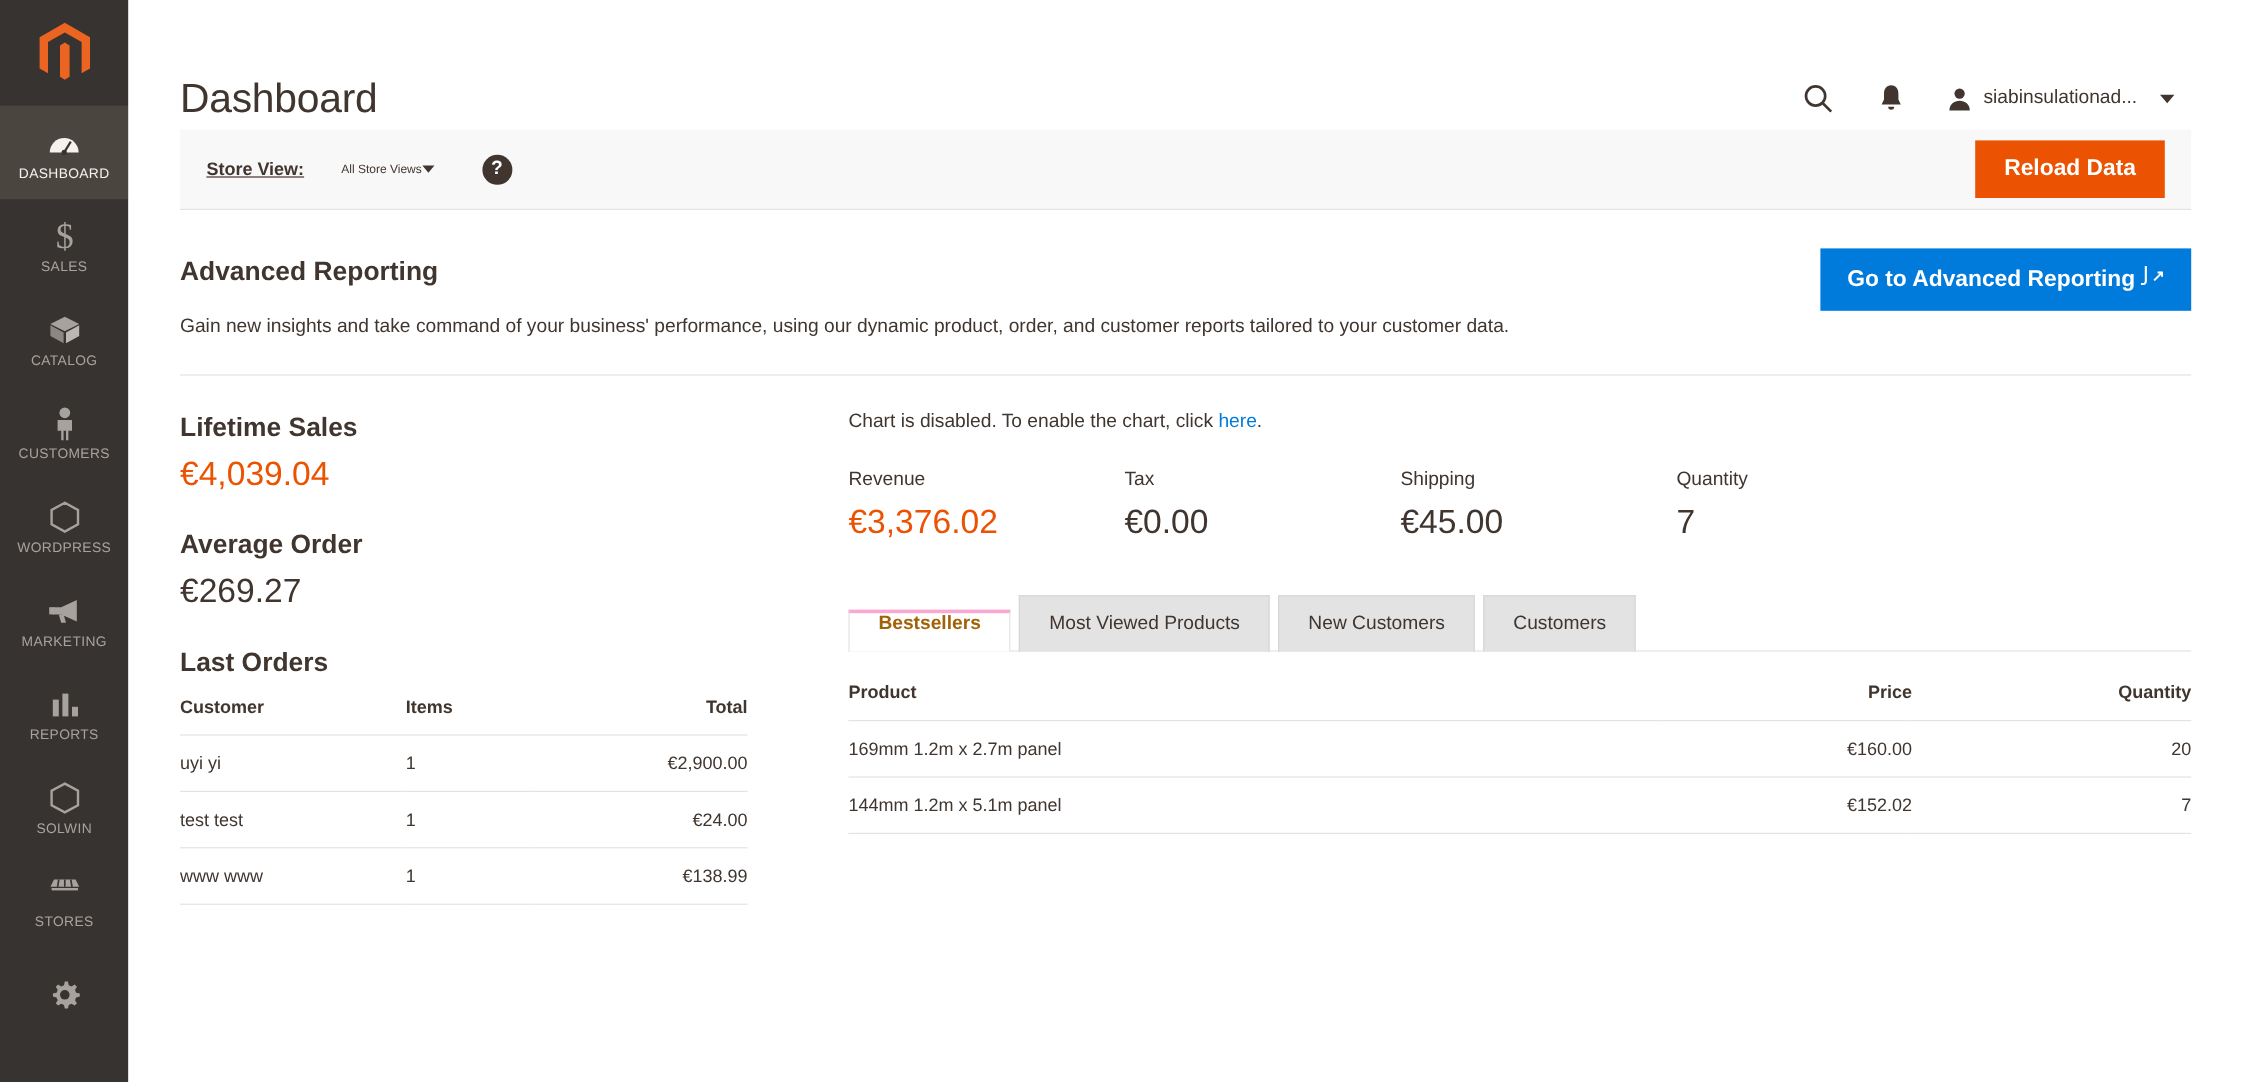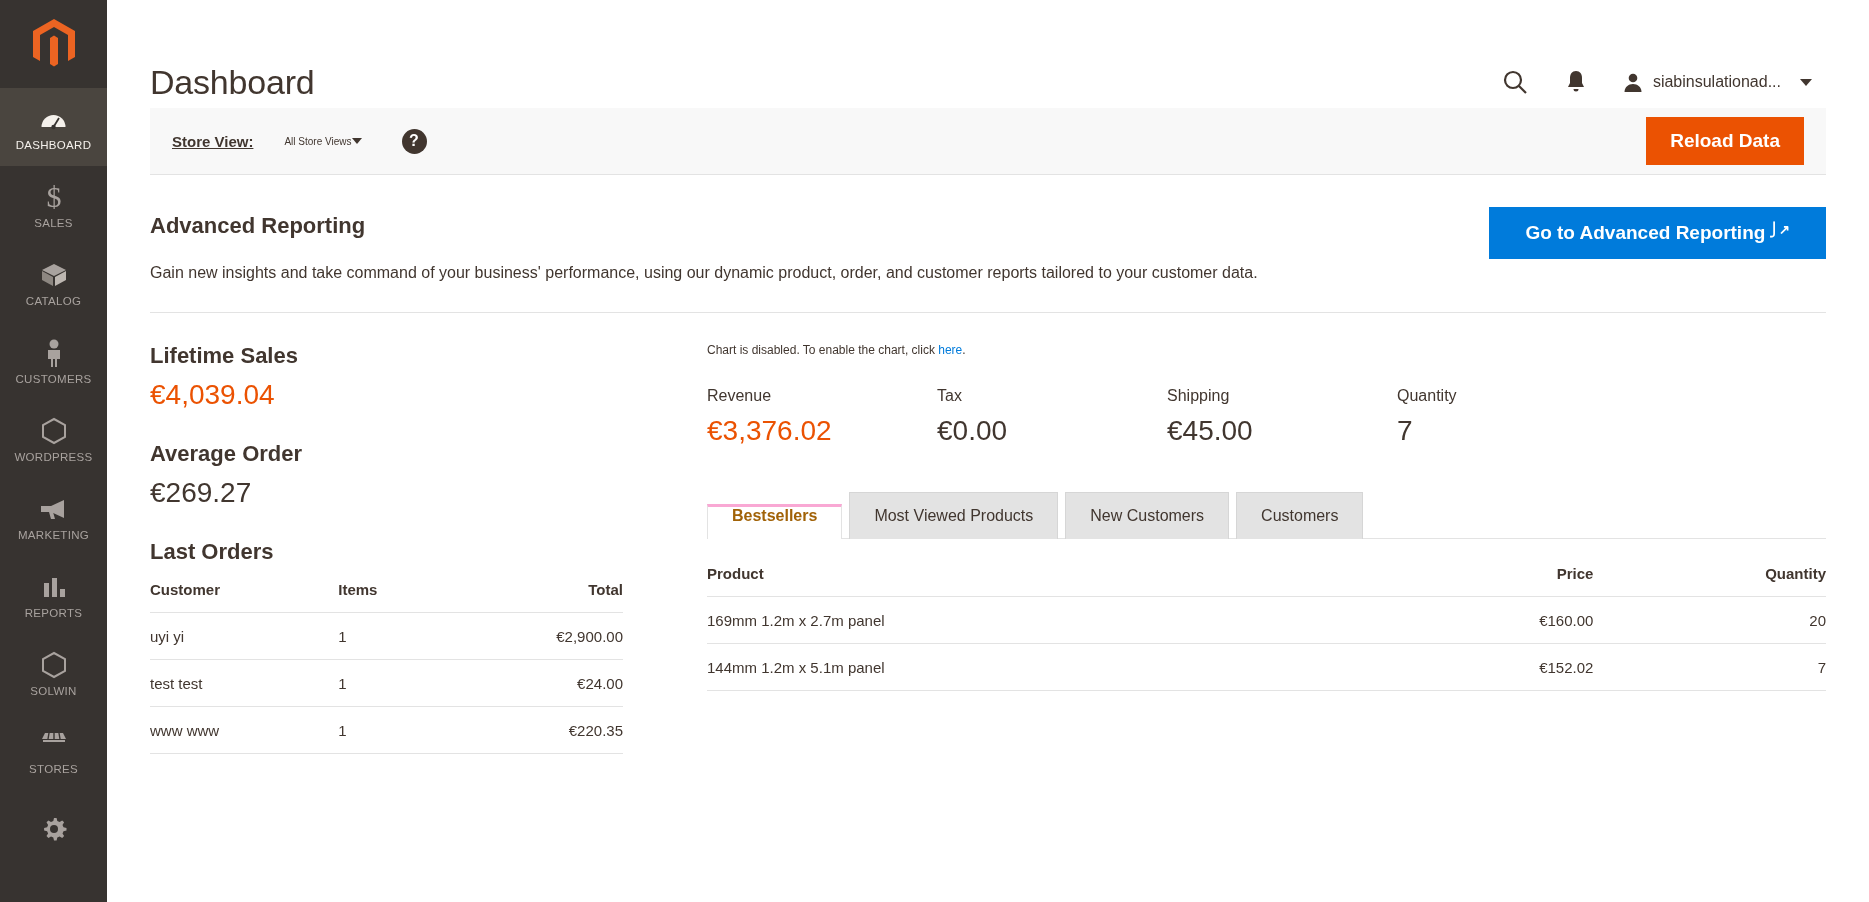--- a/index.html
+++ b/index.html
@@ -130,7 +130,7 @@
   .btn-adv {
     background: #007bdb; color: #fff; border: none;
     font-size: 19px; font-weight: bold;
-    padding: 15px 36px; cursor: pointer; white-space: nowrap;
+    padding: 15px 22px; cursor: pointer; white-space: nowrap;
     display: flex; align-items: flex-start; gap: 4px;
     font-family: "Liberation Sans", sans-serif;
   }

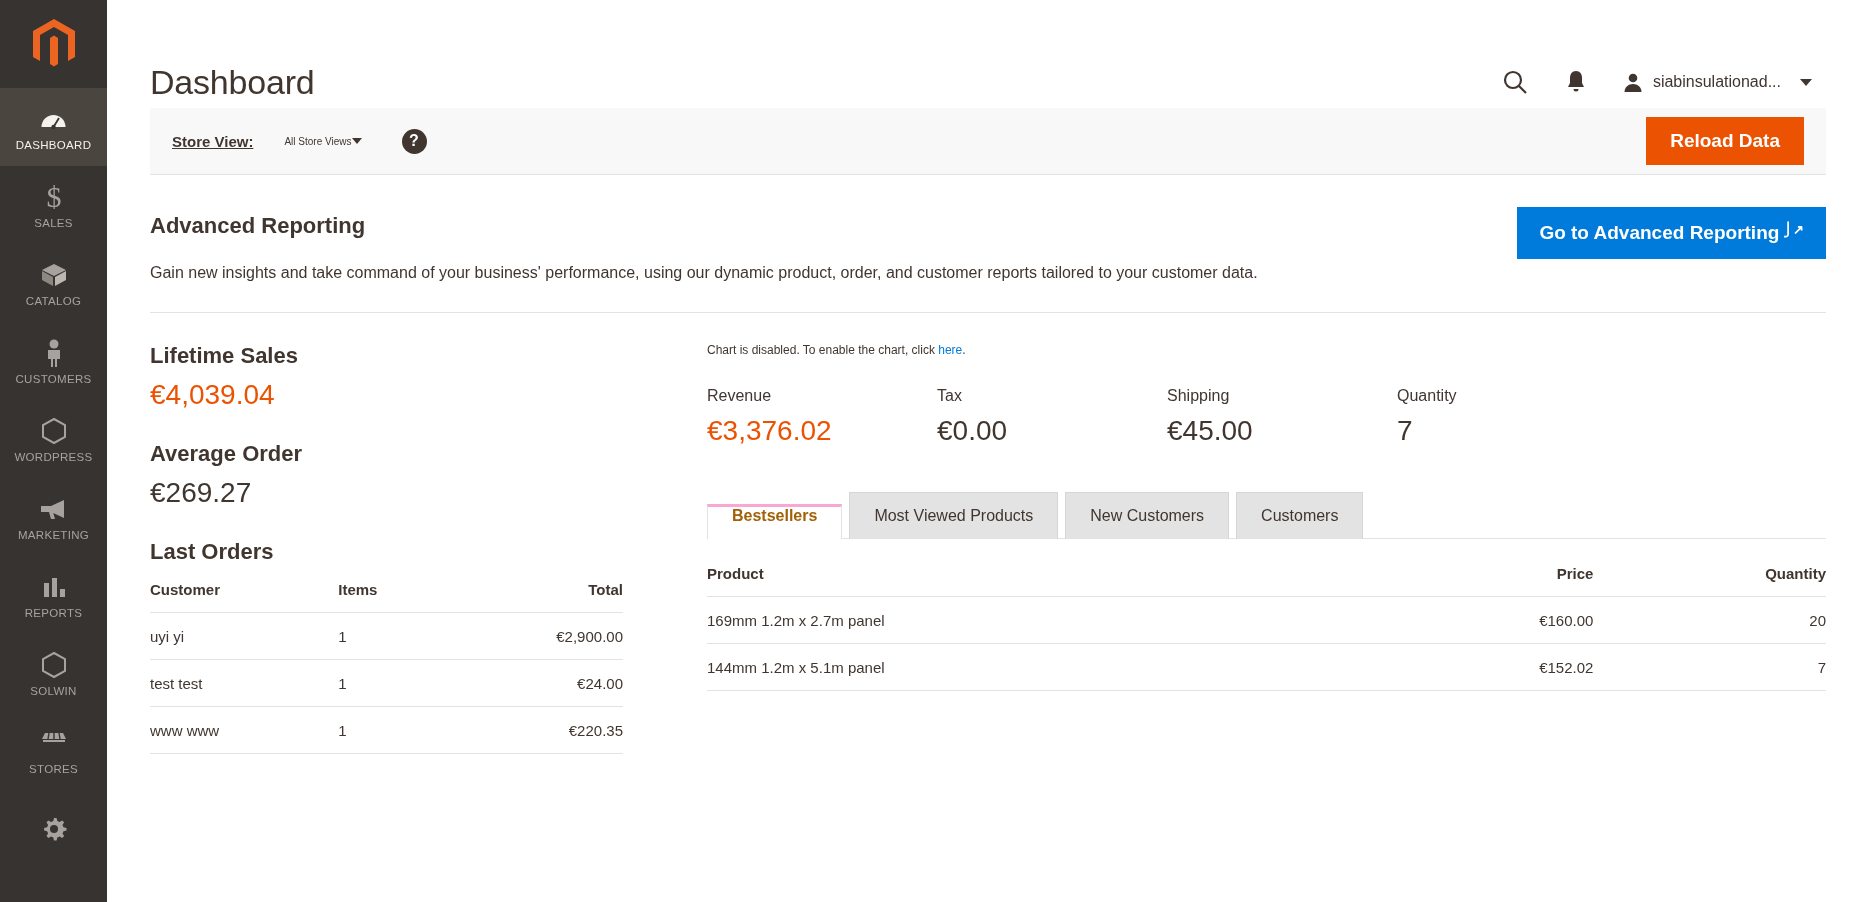--- a/index.html
+++ b/index.html
@@ -162,7 +162,7 @@
   table.data th.num, table.data td.num { text-align: right; }
   table.data th.mid, table.data td.mid { text-align: left; }
 
-  .chart-msg { font-size: 12px; color: #41362f; margin-bottom: 30px; }
+  .chart-msg { font-size: 16px; color: #41362f; margin-bottom: 30px; }
   .chart-msg a { color: #007bdb; text-decoration: none; cursor: pointer; }
 
   .stats-row { display: flex; margin-bottom: 44px; }

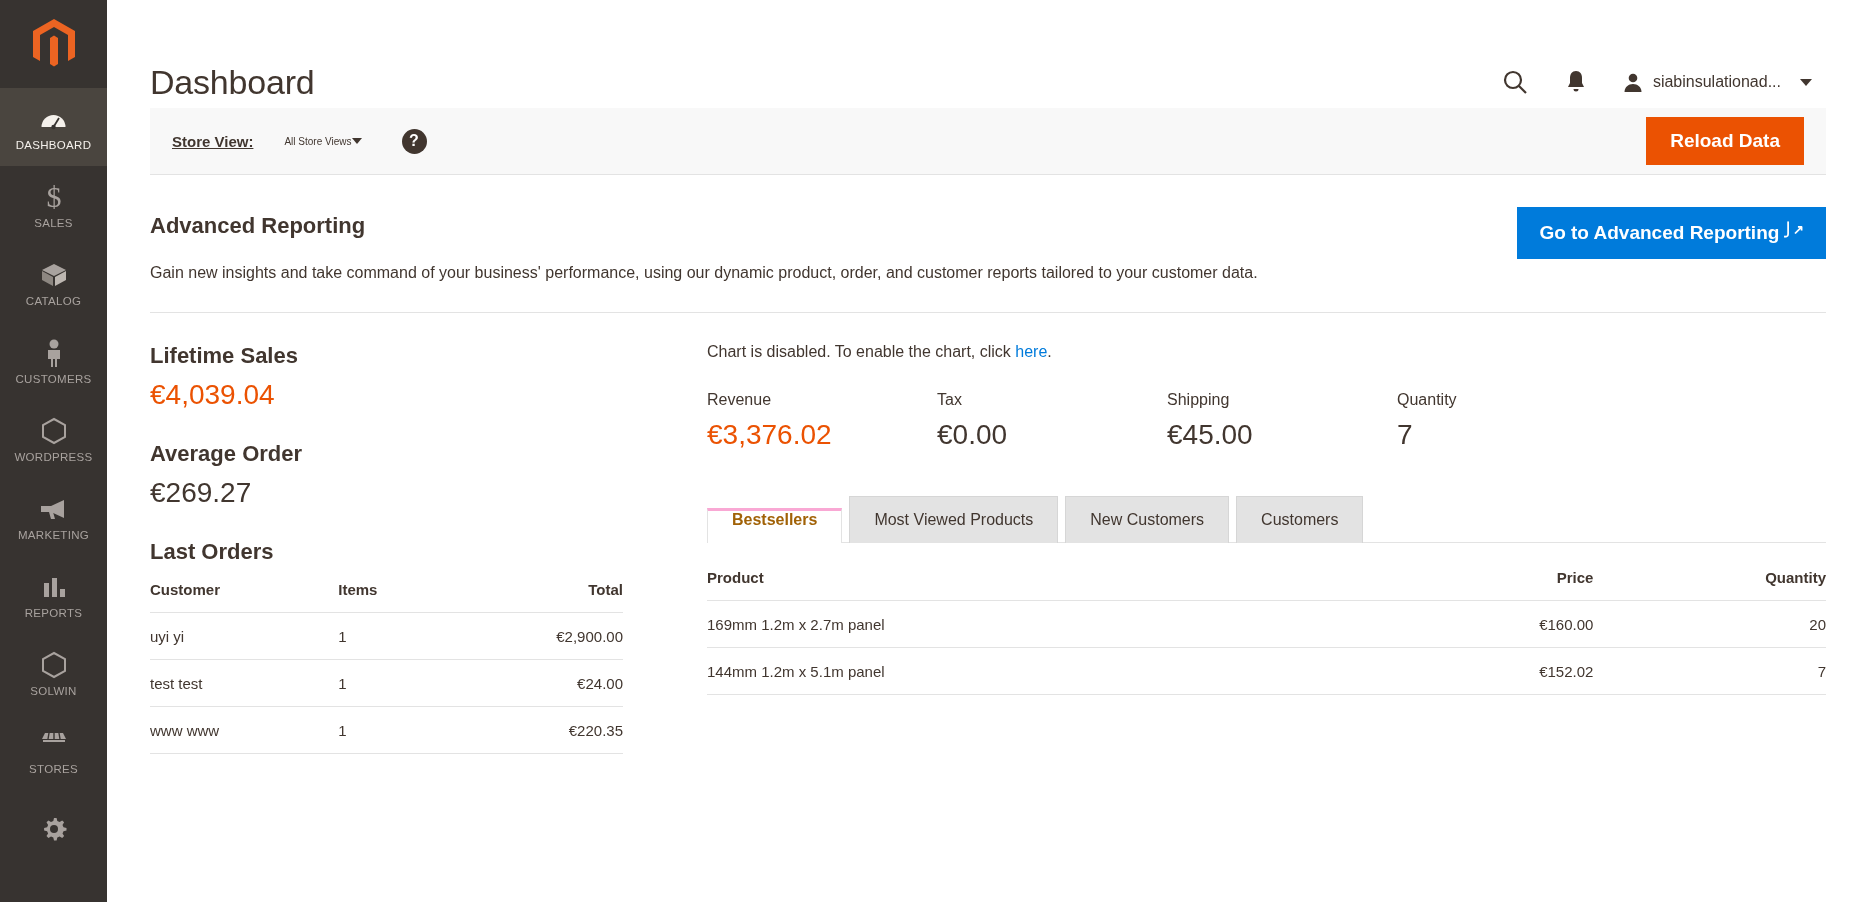--- a/index.html
+++ b/index.html
@@ -389,7 +389,7 @@
             <tr>
               <td>www www</td>
               <td class="mid">1</td>
-              <td class="num">€220.35</td>
+              <td class="num">€138.99</td>
             </tr>
           </tbody>
         </table>

